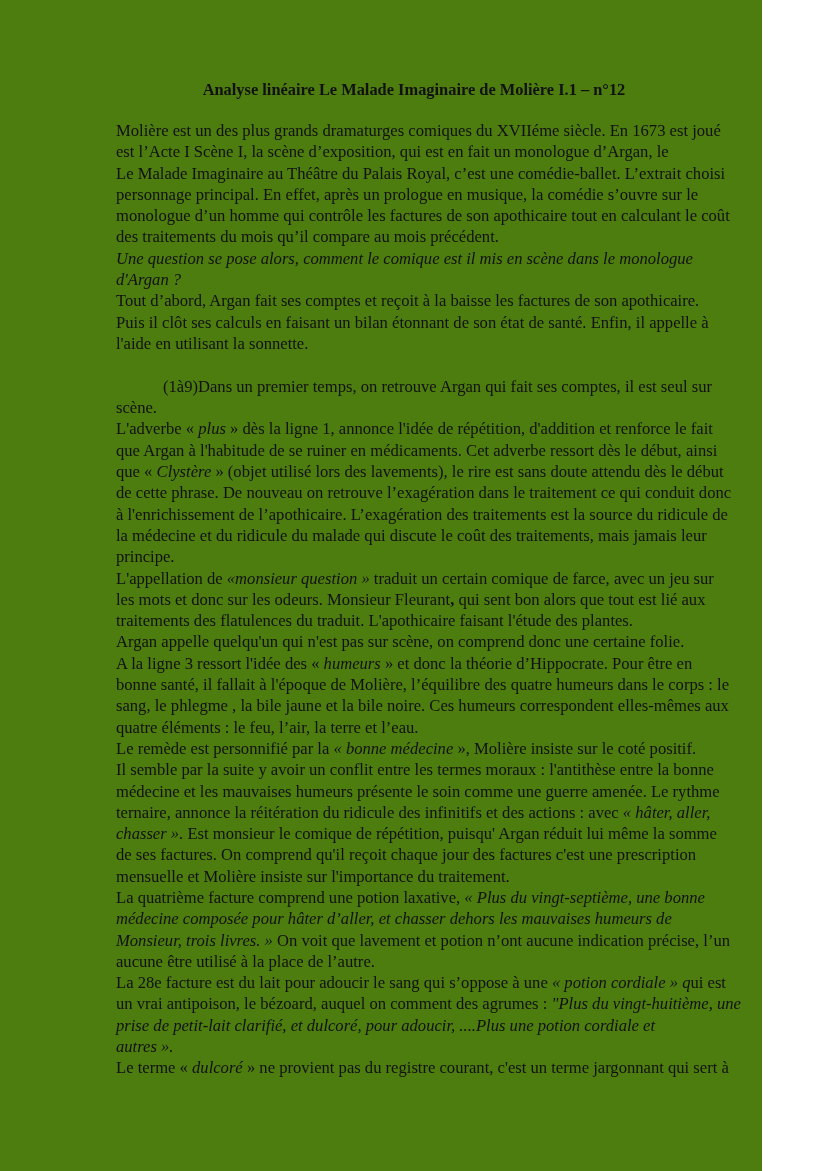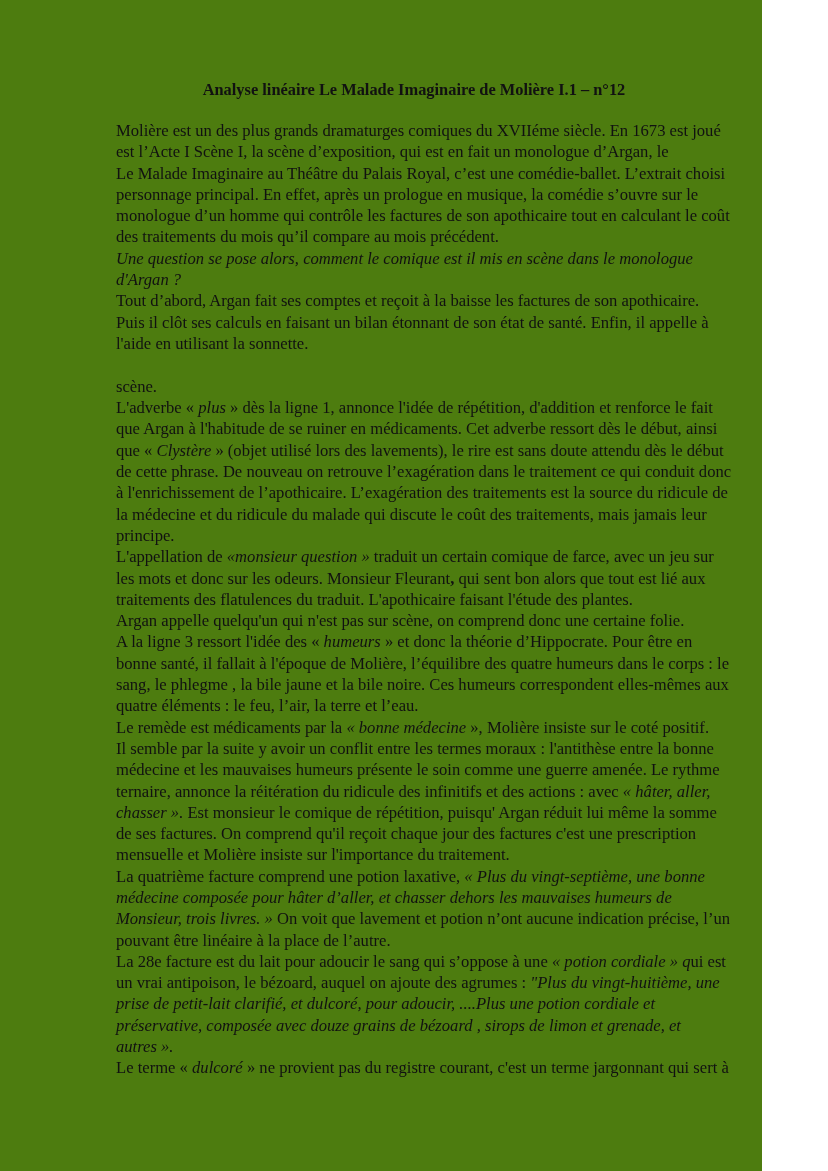--- a/index.html
+++ b/index.html
@@ -51,6 +51,7 @@
     <span class="gap"></span>
 
     <div>
+      <span class="ln indent">(1à9)Dans un premier temps, on retrouve Argan qui fait ses comptes, il est seul sur</span>
       <span class="ln">scène.</span>
       <span class="ln"><span>L'adverbe « </span><i>plus</i><span> » dès la ligne 1, annonce l'idée de répétition, d'addition et renforce le fait</span></span>
       <span class="ln">que Argan à l'habitude de se ruiner en médicaments. Cet adverbe ressort dès le début, ainsi</span>

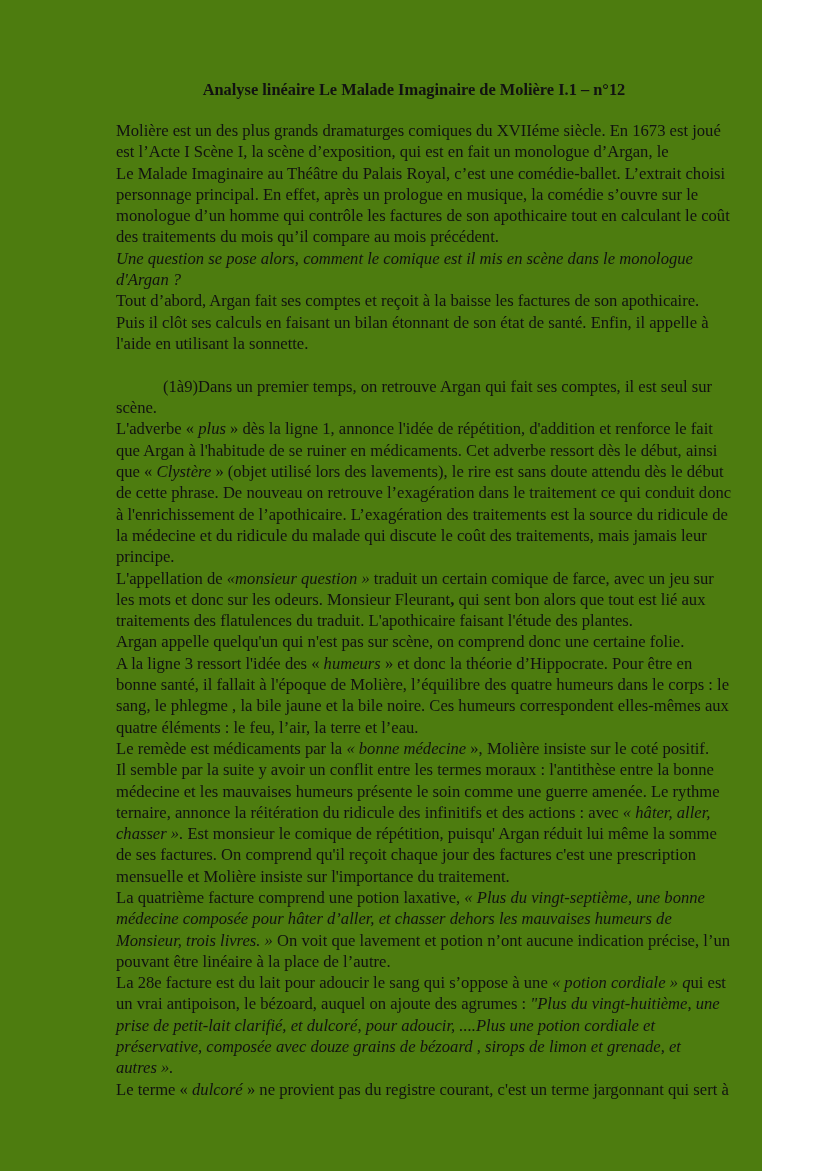--- a/index.html
+++ b/index.html
@@ -68,7 +68,7 @@
       <span class="ln">bonne santé, il fallait à l'époque de Molière, l’équilibre des quatre humeurs dans le corps : le</span>
       <span class="ln">sang, le phlegme , la bile jaune et la bile noire. Ces humeurs correspondent elles-mêmes aux</span>
       <span class="ln">quatre éléments : le feu, l’air, la terre et l’eau.</span>
-      <span class="ln"><span>Le remède est médicaments par la </span><i>« bonne médecine</i><span> », Molière insiste sur le coté positif.</span></span>
+      <span class="ln"><span>Le remède est personnifié par la </span><i>« bonne médecine</i><span> », Molière insiste sur le coté positif.</span></span>
       <span class="ln">Il semble par la suite y avoir un conflit entre les termes moraux : l'antithèse entre la bonne</span>
       <span class="ln">médecine et les mauvaises humeurs présente le soin comme une guerre amenée. Le rythme</span>
       <span class="ln"><span>ternaire, annonce la réitération du ridicule des infinitifs et des actions : avec </span><i>« hâter, aller,</i></span>

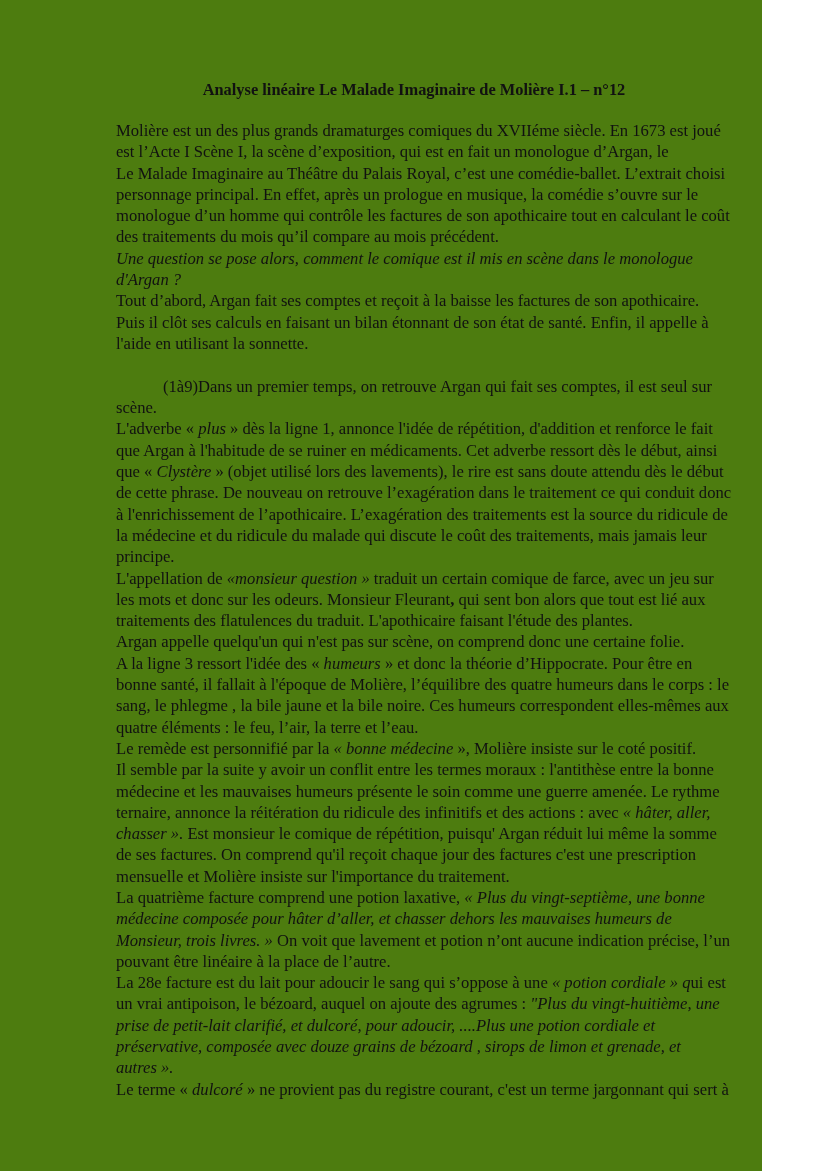--- a/index.html
+++ b/index.html
@@ -78,7 +78,7 @@
       <span class="ln"><span>La quatrième facture comprend une potion laxative, </span><i>« Plus du vingt-septième, une bonne</i></span>
       <i class="ln">médecine composée pour hâter d’aller, et chasser dehors les mauvaises humeurs de</i>
       <span class="ln"><i>Monsieur, trois livres. »</i><span> On voit que lavement et potion n’ont aucune indication précise, l’un</span></span>
-      <span class="ln">pouvant être linéaire à la place de l’autre.</span>
+      <span class="ln">aucune être utilisé à la place de l’autre.</span>
       <span class="ln"><span>La 28e facture est du lait pour adoucir le sang qui s’oppose à une </span><i>« potion cordiale » q</i><span>ui est</span></span>
       <span class="ln"><span>un vrai antipoison, le bézoard, auquel on ajoute des agrumes  : </span><i>"Plus du vingt-huitième, une</i></span>
       <i class="ln">prise de petit-lait clarifié, et dulcoré, pour adoucir, ....Plus une potion cordiale et</i>

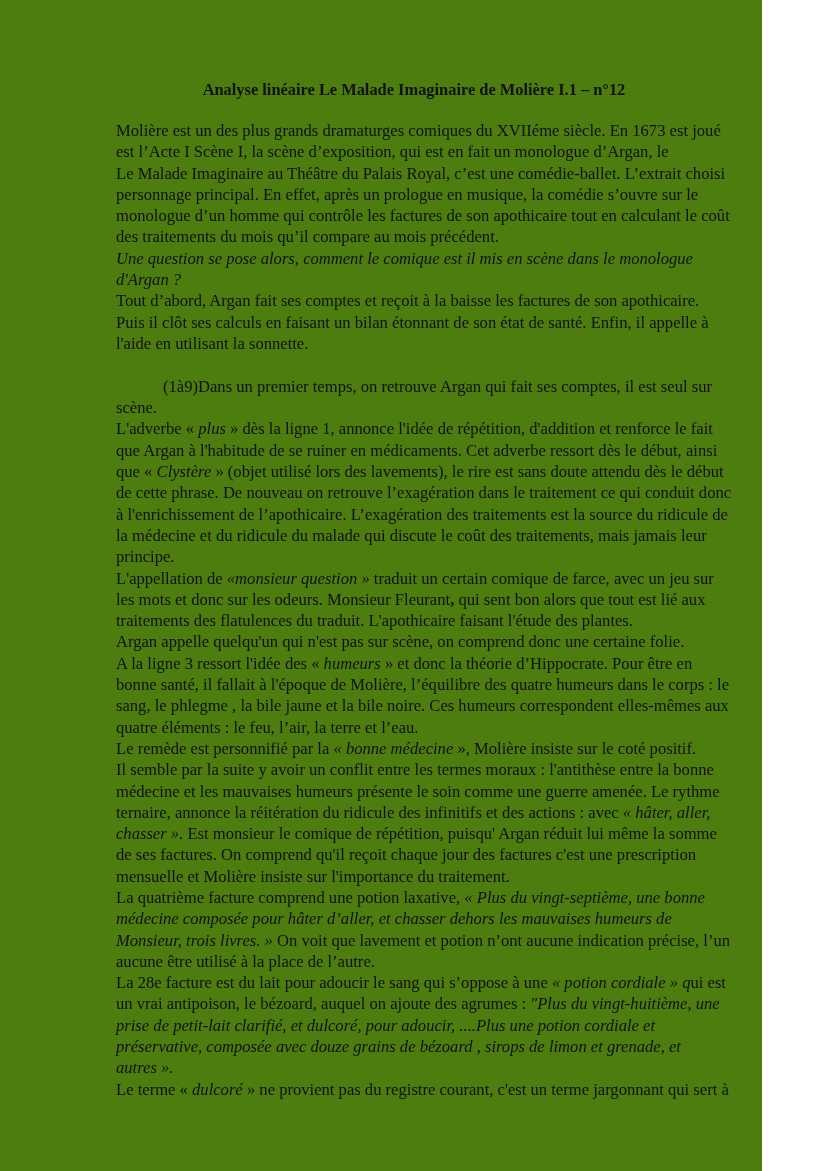--- a/index.html
+++ b/index.html
@@ -80,7 +80,7 @@
       <span class="ln"><i>Monsieur, trois livres. »</i><span> On voit que lavement et potion n’ont aucune indication précise, l’un</span></span>
       <span class="ln">aucune être utilisé à la place de l’autre.</span>
       <span class="ln"><span>La 28e facture est du lait pour adoucir le sang qui s’oppose à une </span><i>« potion cordiale » q</i><span>ui est</span></span>
-      <span class="ln"><span>un vrai antipoison, le bézoard, auquel on ajoute des agrumes  : </span><i>"Plus du vingt-huitième, une</i></span>
+      <span class="ln"><span>un vrai antipoison, le bézoard, auquel on comment des agrumes  : </span><i>"Plus du vingt-huitième, une</i></span>
       <i class="ln">prise de petit-lait clarifié, et dulcoré, pour adoucir, ....Plus une potion cordiale et</i>
       <i class="ln">préservative, composée avec douze grains de bézoard , sirops de limon et grenade, et</i>
       <i class="ln">autres ».</i>

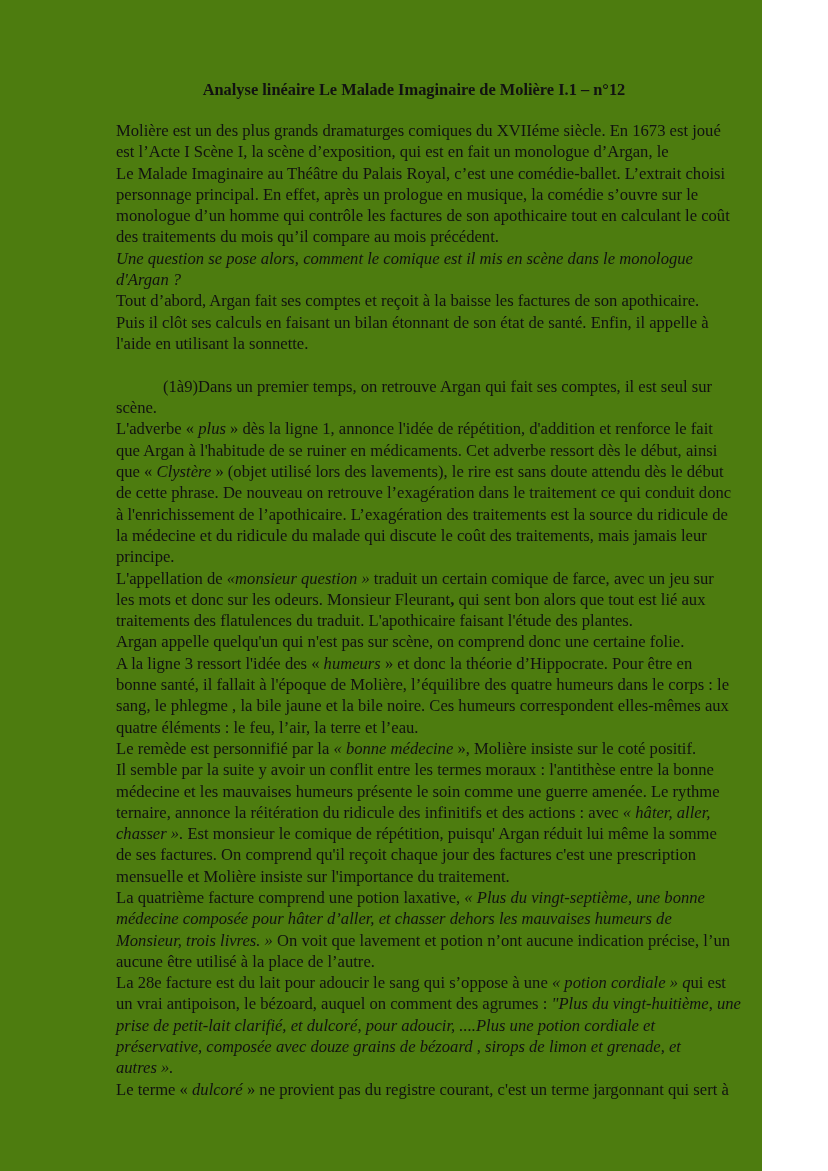--- a/index.html
+++ b/index.html
@@ -82,7 +82,6 @@
       <span class="ln"><span>La 28e facture est du lait pour adoucir le sang qui s’oppose à une </span><i>« potion cordiale » q</i><span>ui est</span></span>
       <span class="ln"><span>un vrai antipoison, le bézoard, auquel on comment des agrumes  : </span><i>"Plus du vingt-huitième, une</i></span>
       <i class="ln">prise de petit-lait clarifié, et dulcoré, pour adoucir, ....Plus une potion cordiale et</i>
-      <i class="ln">préservative, composée avec douze grains de bézoard , sirops de limon et grenade, et</i>
       <i class="ln">autres ».</i>
       <span class="ln"><span>Le terme « </span><i>dulcoré</i><span> » ne provient pas du registre courant, c'est un terme jargonnant qui sert à</span></span>
     </div>

